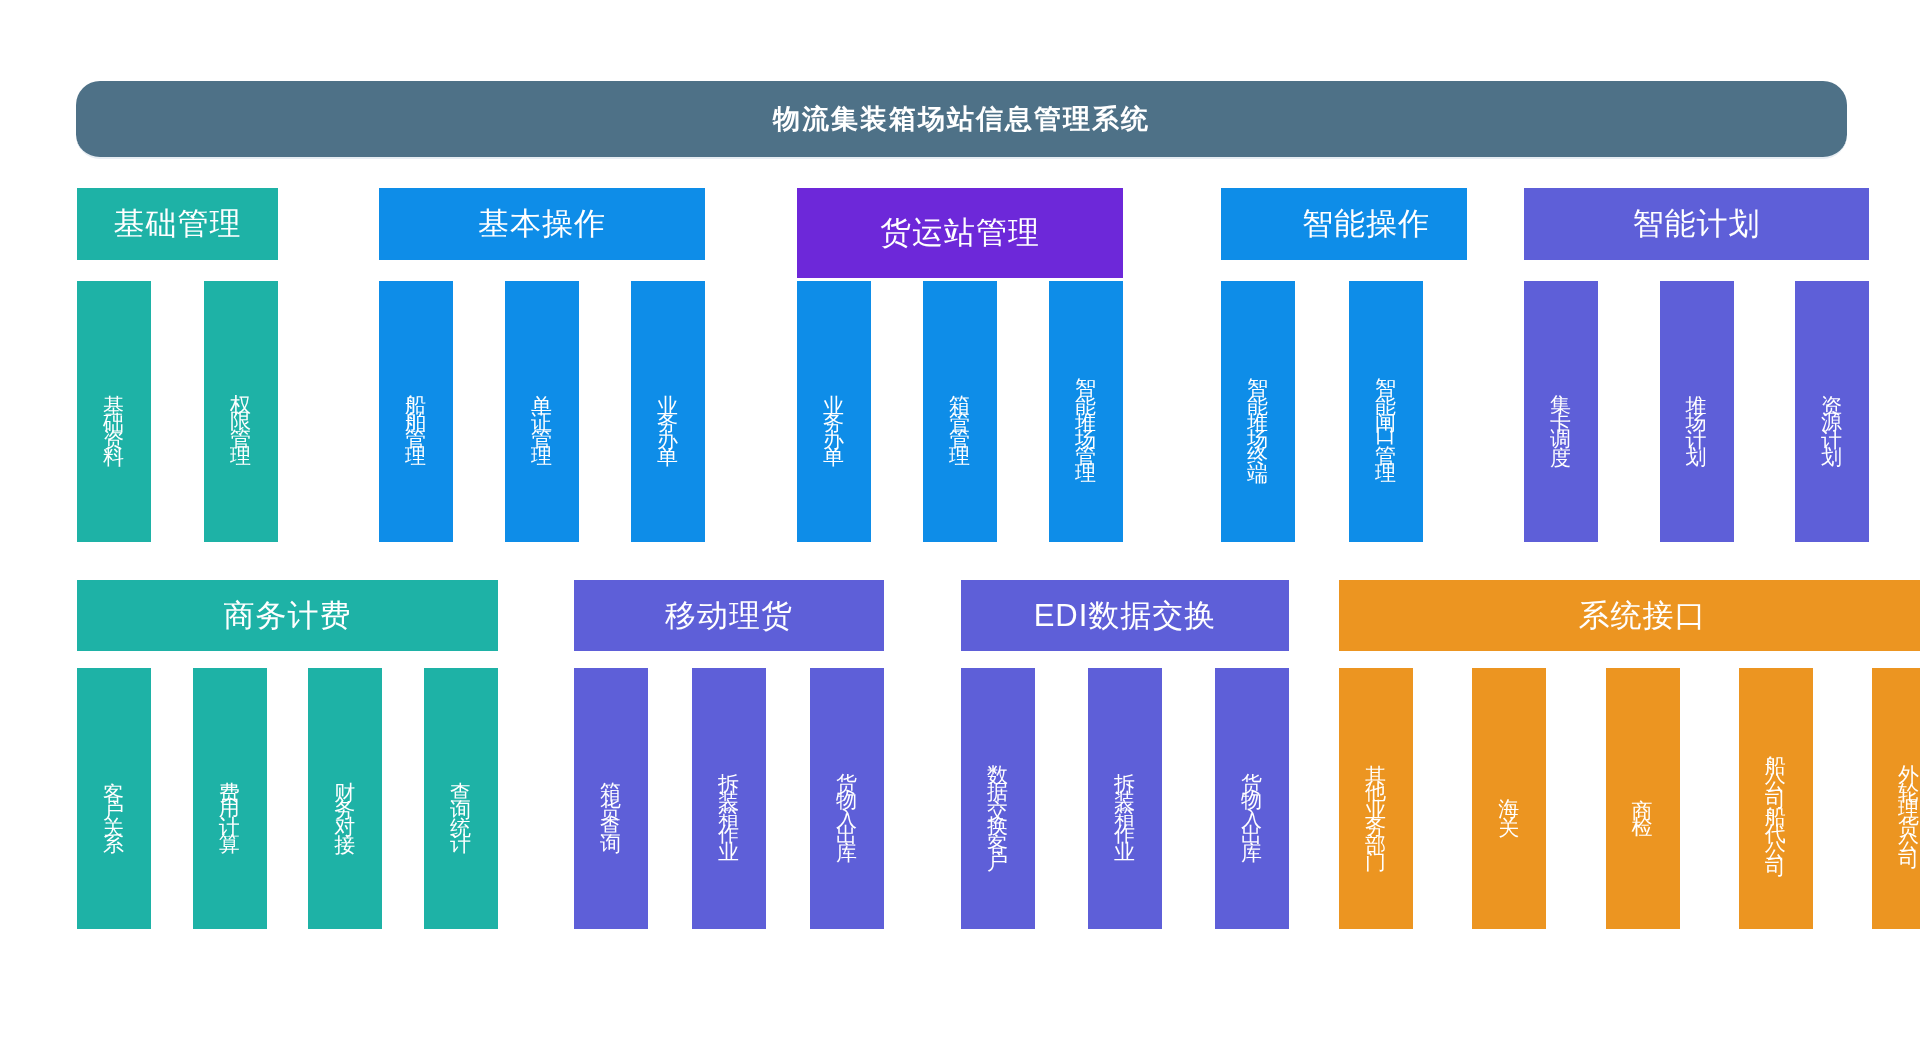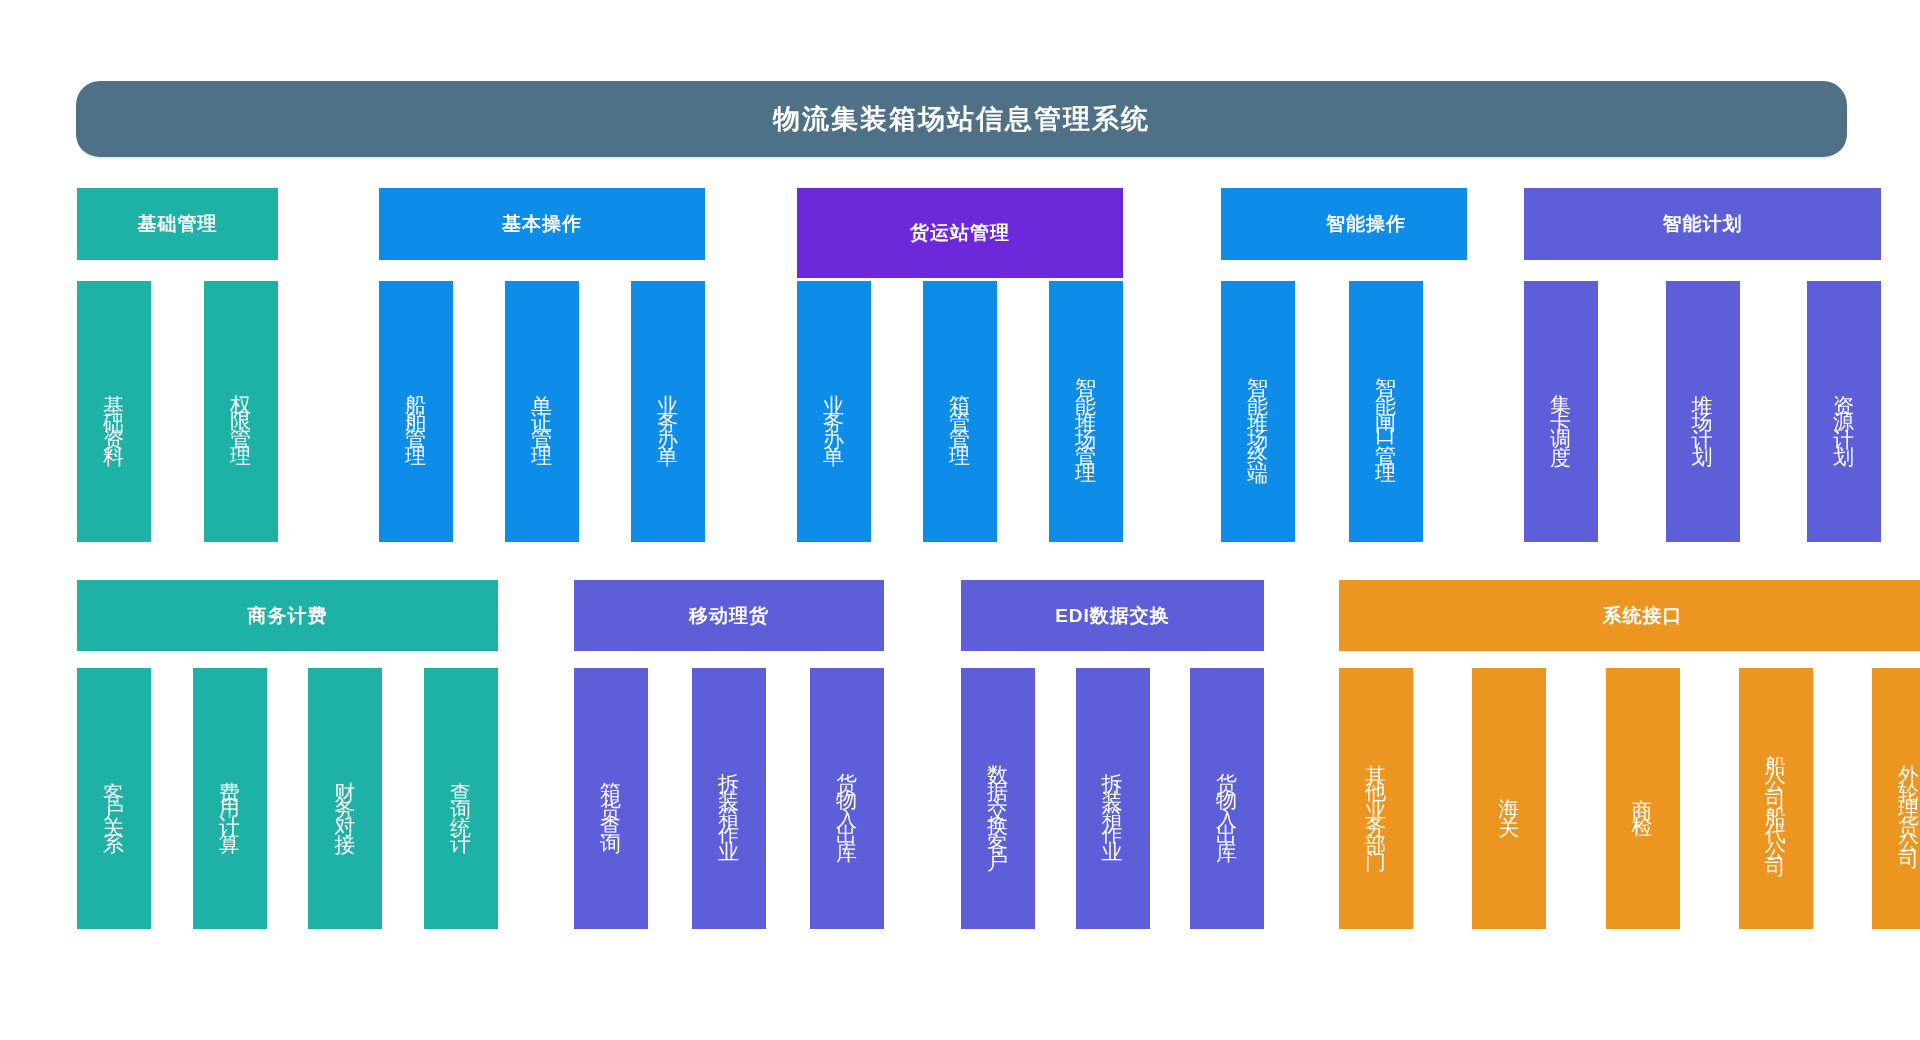--- a/index.html
+++ b/index.html
@@ -16,7 +16,7 @@
   .ghead{
     position:absolute;left:0;top:0;width:100%;
     display:flex;align-items:center;justify-content:center;
-    color:#ffffff;font-size:19px;font-weight:bold;letter-spacing:1px;
+    color:#ffffff;font-size:31px;font-weight:normal;letter-spacing:1px;
   }
   .gcols{
     position:absolute;left:0;width:100%;

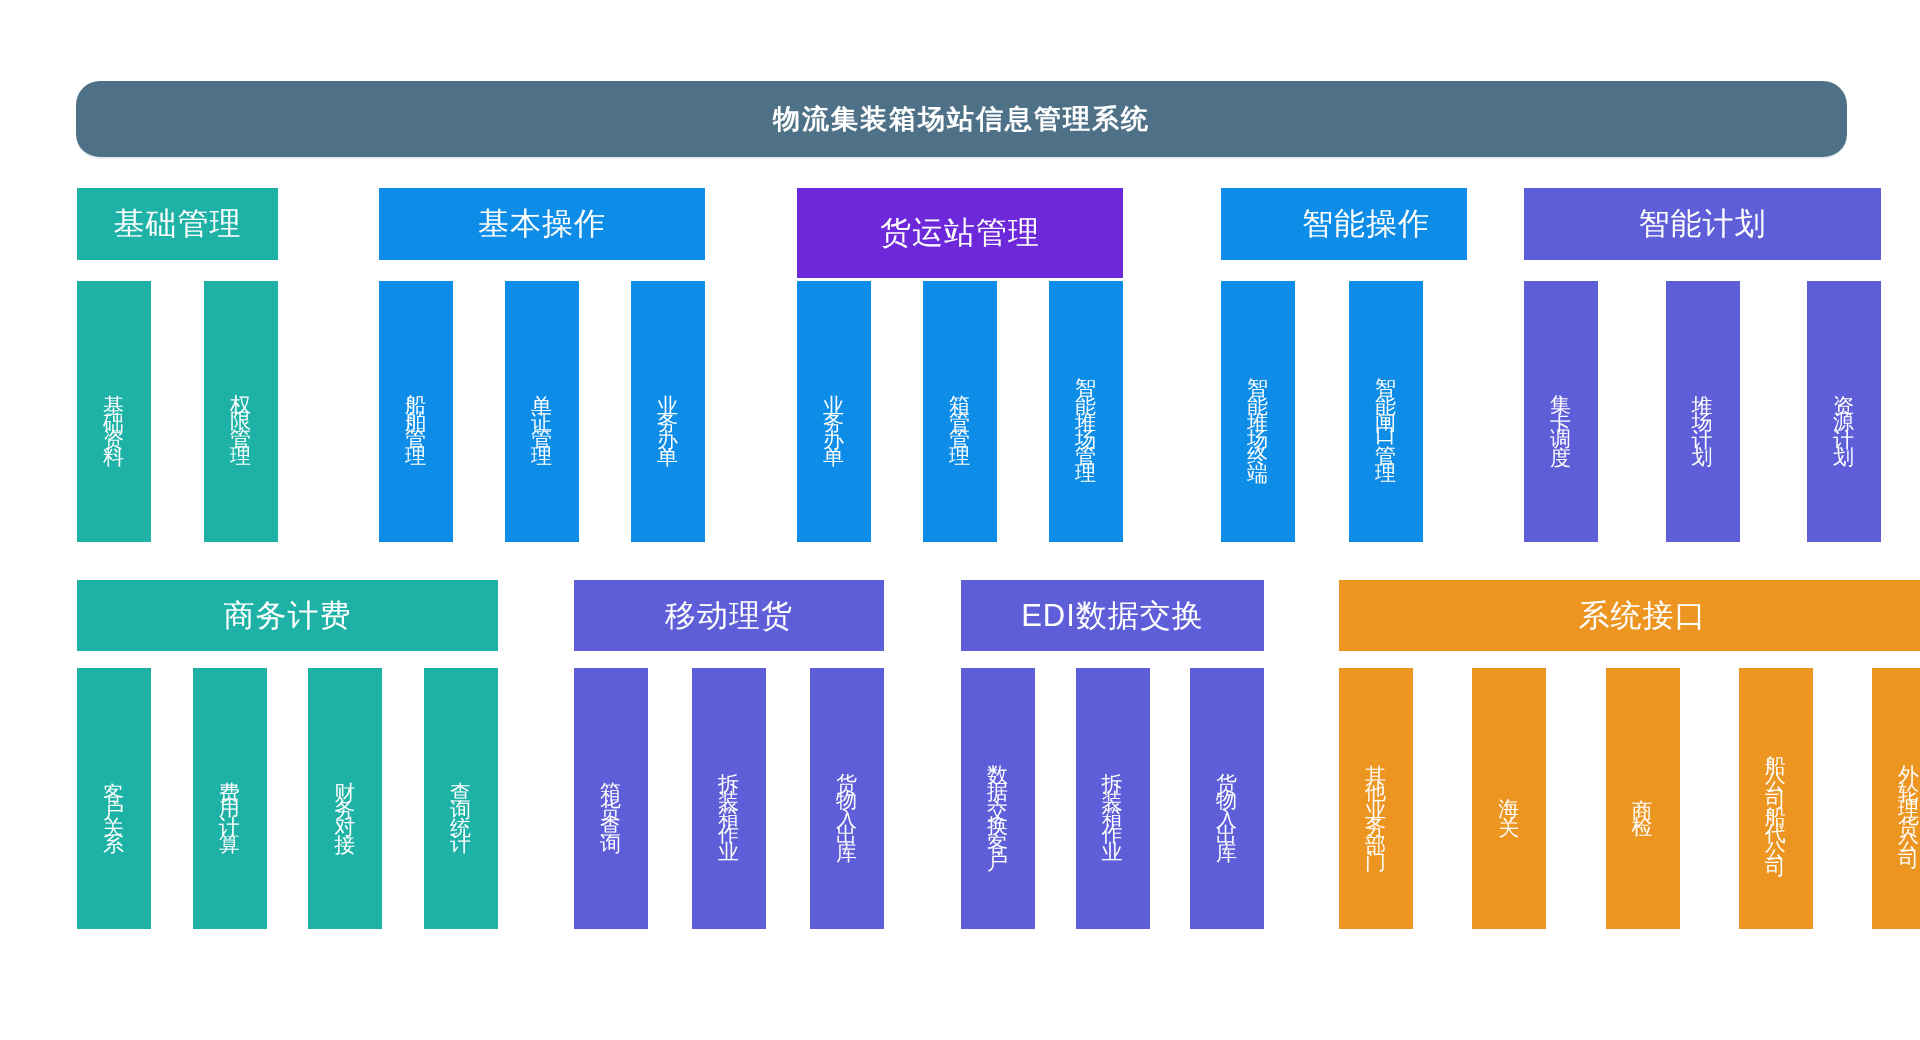--- a/index.html
+++ b/index.html
@@ -89,7 +89,7 @@
         </div>
       </div>
     </div>
-    <div class="group" style="left: 1524px; top: 188px; width: 345px; height: 354px; padding-left: 12px;">
+    <div class="group" style="left: 1524px; top: 188px; width: 345px; height: 354px;">
       <div class="ghead" style="height: 72px; background: rgb(94, 95, 216);">智能计划</div>
       <div class="gcols" style="top: 93px; height: 261px;">
         <div class="gcol" style="background: rgb(94, 95, 216);">

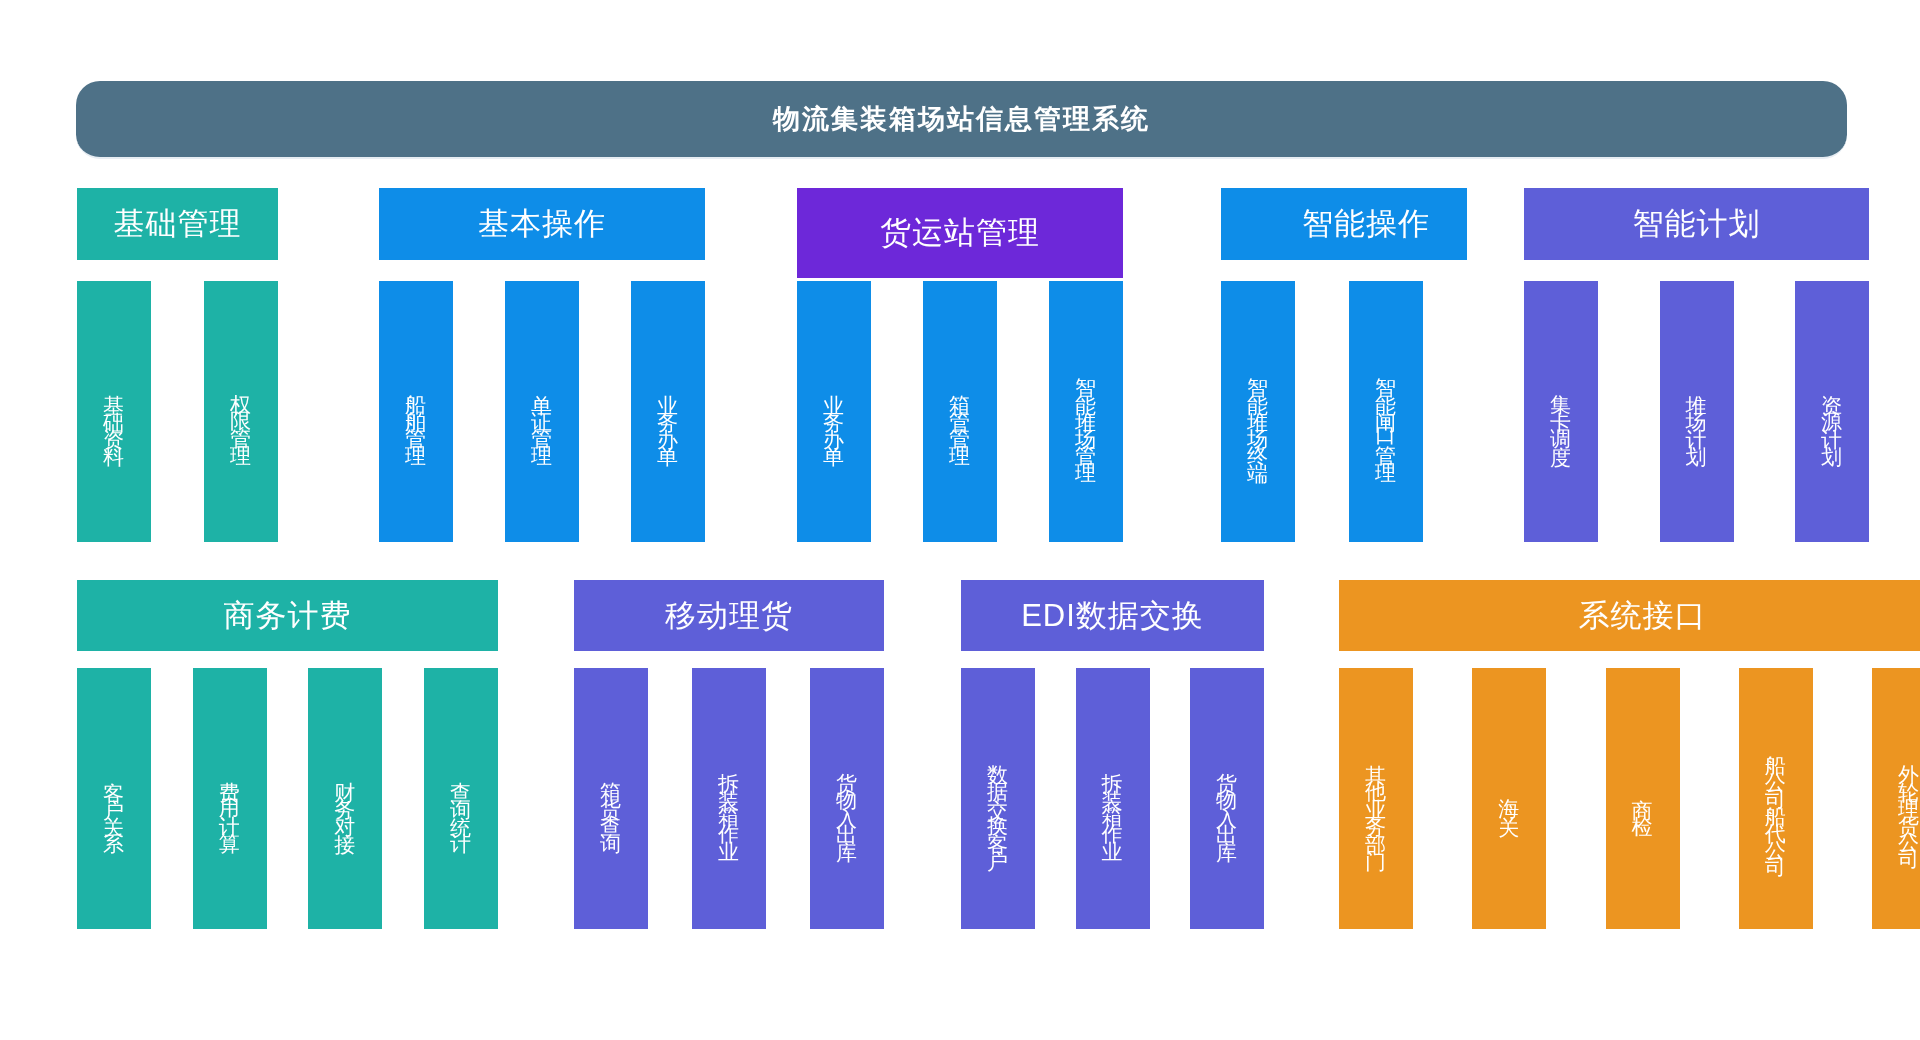--- a/index.html
+++ b/index.html
@@ -134,7 +134,7 @@
         </div>
       </div>
     </div>
-    <div class="group" style="left: 961px; top: 580px; width: 303px; height: 349px;">
+    <div class="group" style="left: 961px; top: 580px; width: 303px; height: 349px; padding-left: 25px;">
       <div class="ghead" style="height: 71px; background: rgb(94, 95, 216);">EDI数据交换</div>
       <div class="gcols" style="top: 88px; height: 261px;">
         <div class="gcol" style="background: rgb(94, 95, 216);">

